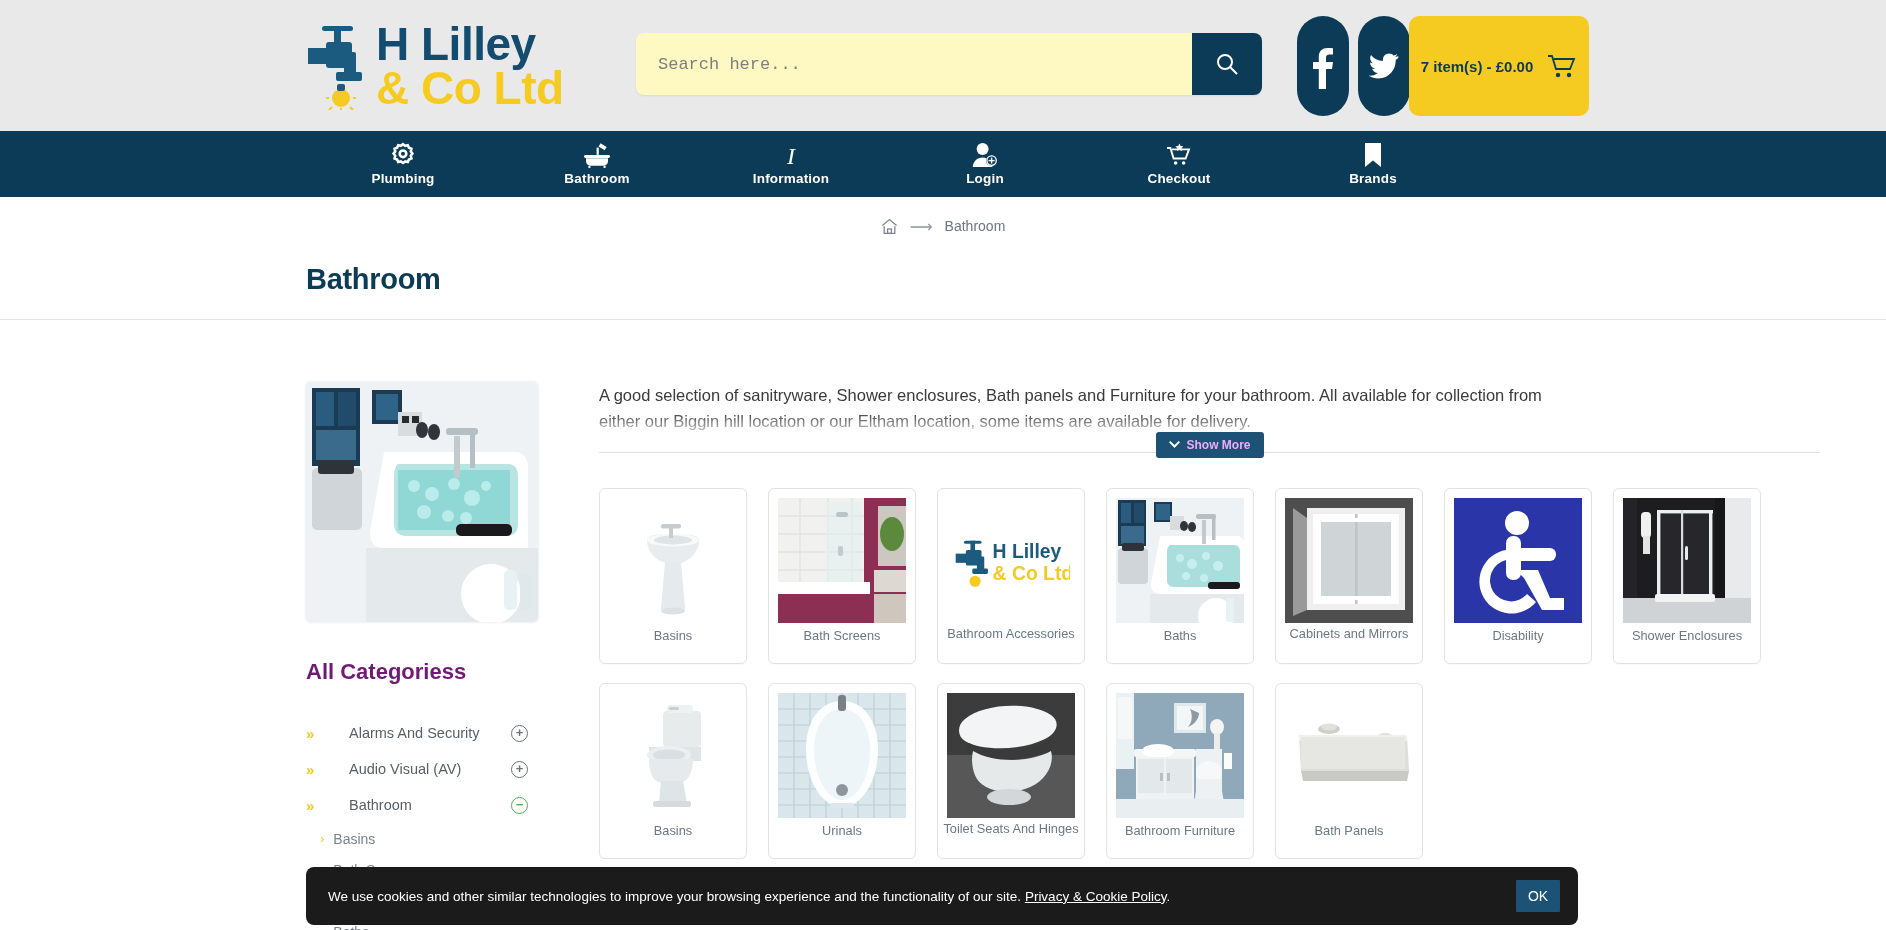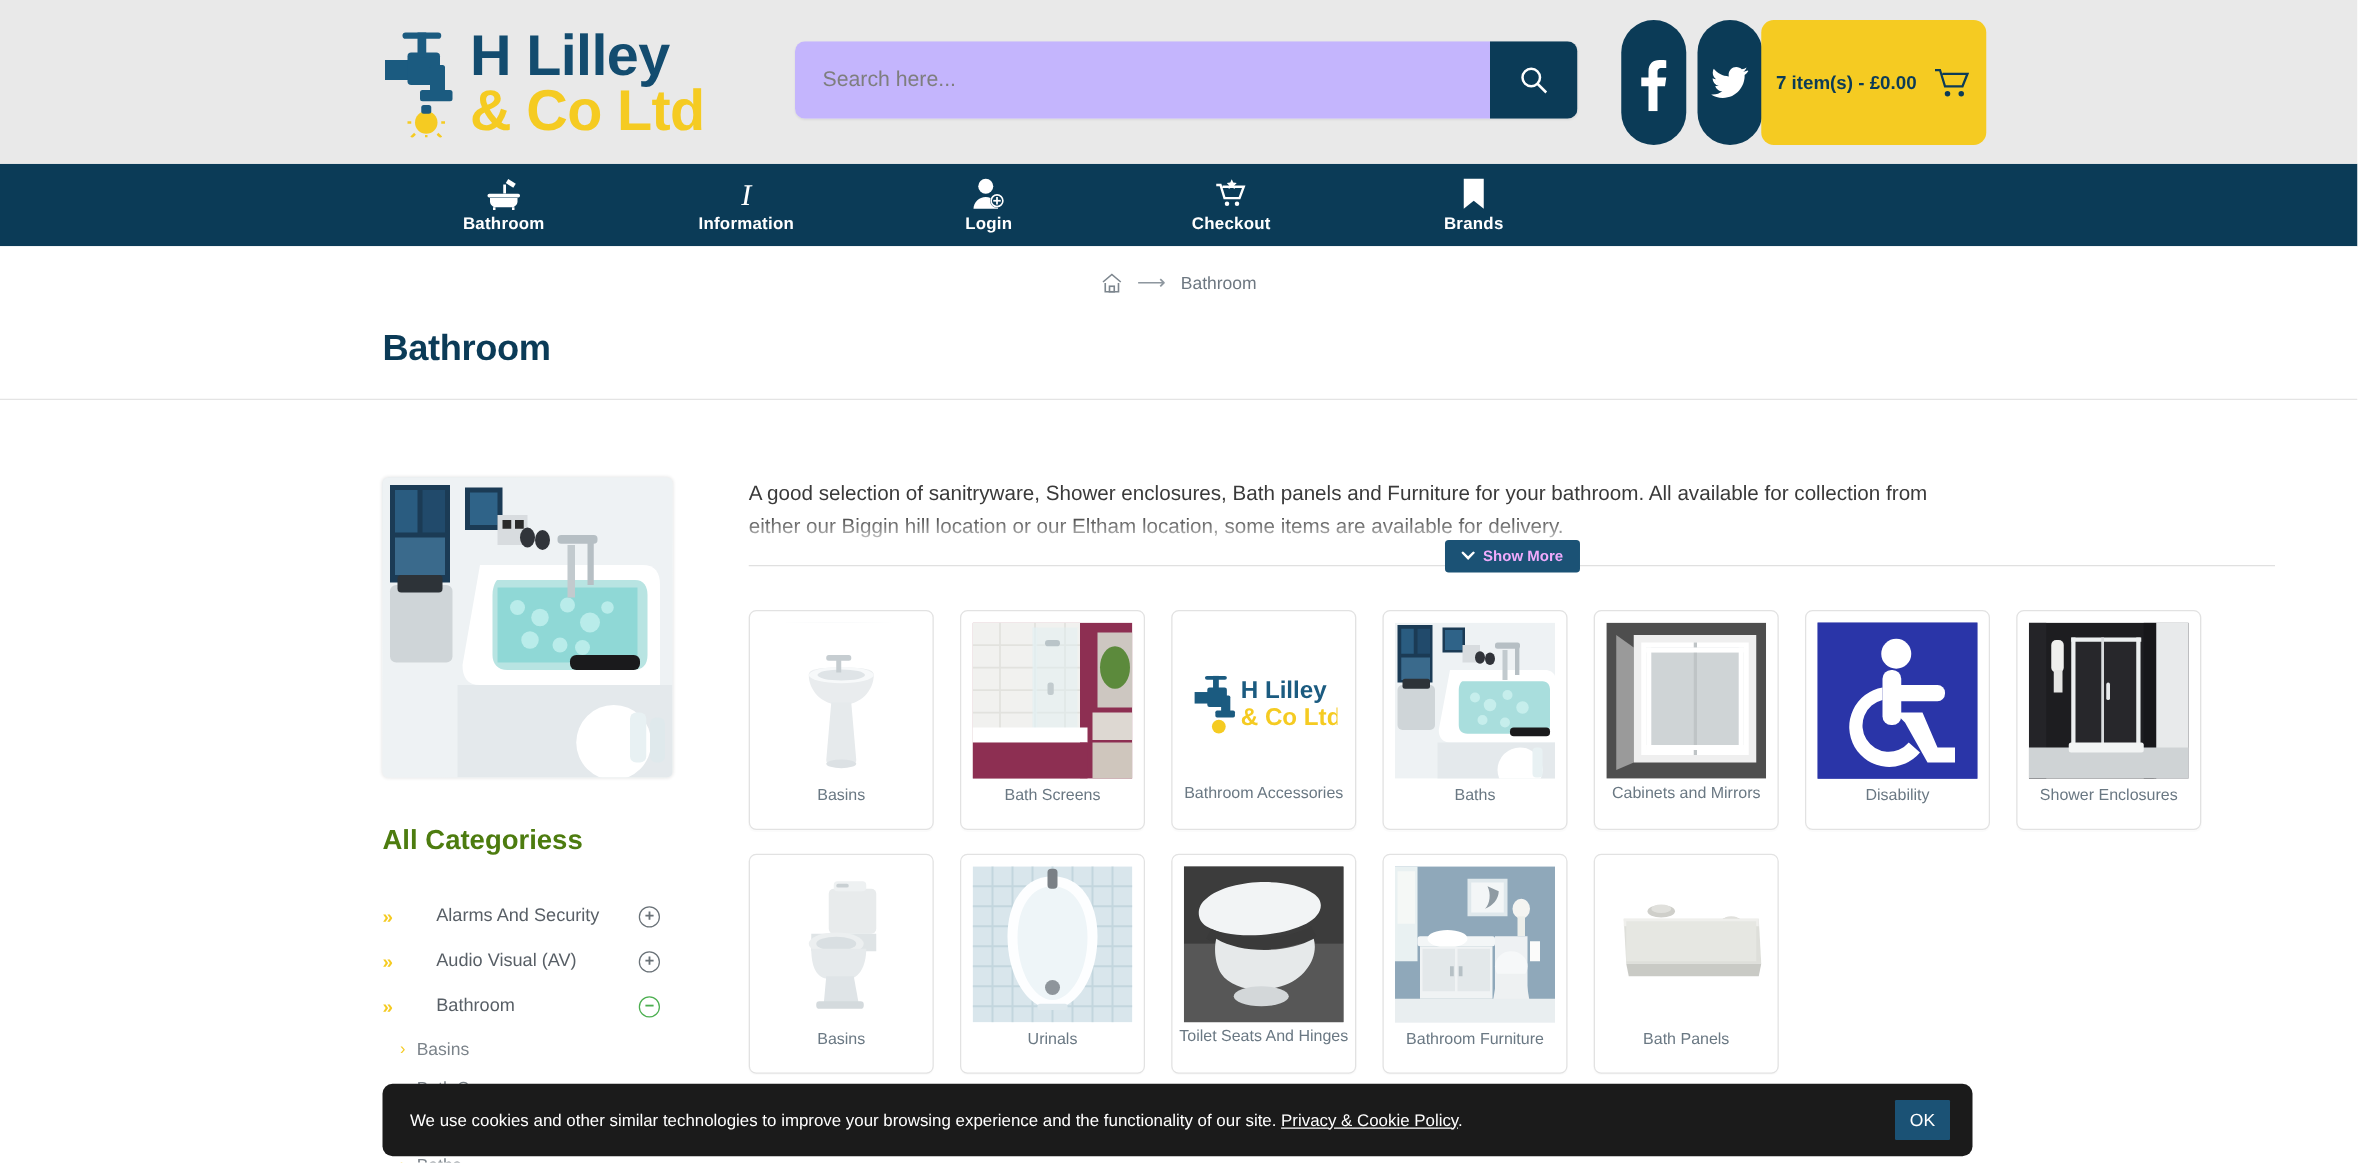--- a/index.html
+++ b/index.html
@@ -47,10 +47,10 @@
   }
   .search-input {
     flex: 1; border: none; outline: none;
-    background: #c4b5fd;
+    background: #fef9c3;
     font-size: 17px; color: #555;
     padding: 0 22px;
-    font-family: Liberation Sans, sans-serif;
+    font-family: Liberation Mono, monospace;
   }
   .search-input::placeholder { color: #7e7e7e; }
   .search-btn {

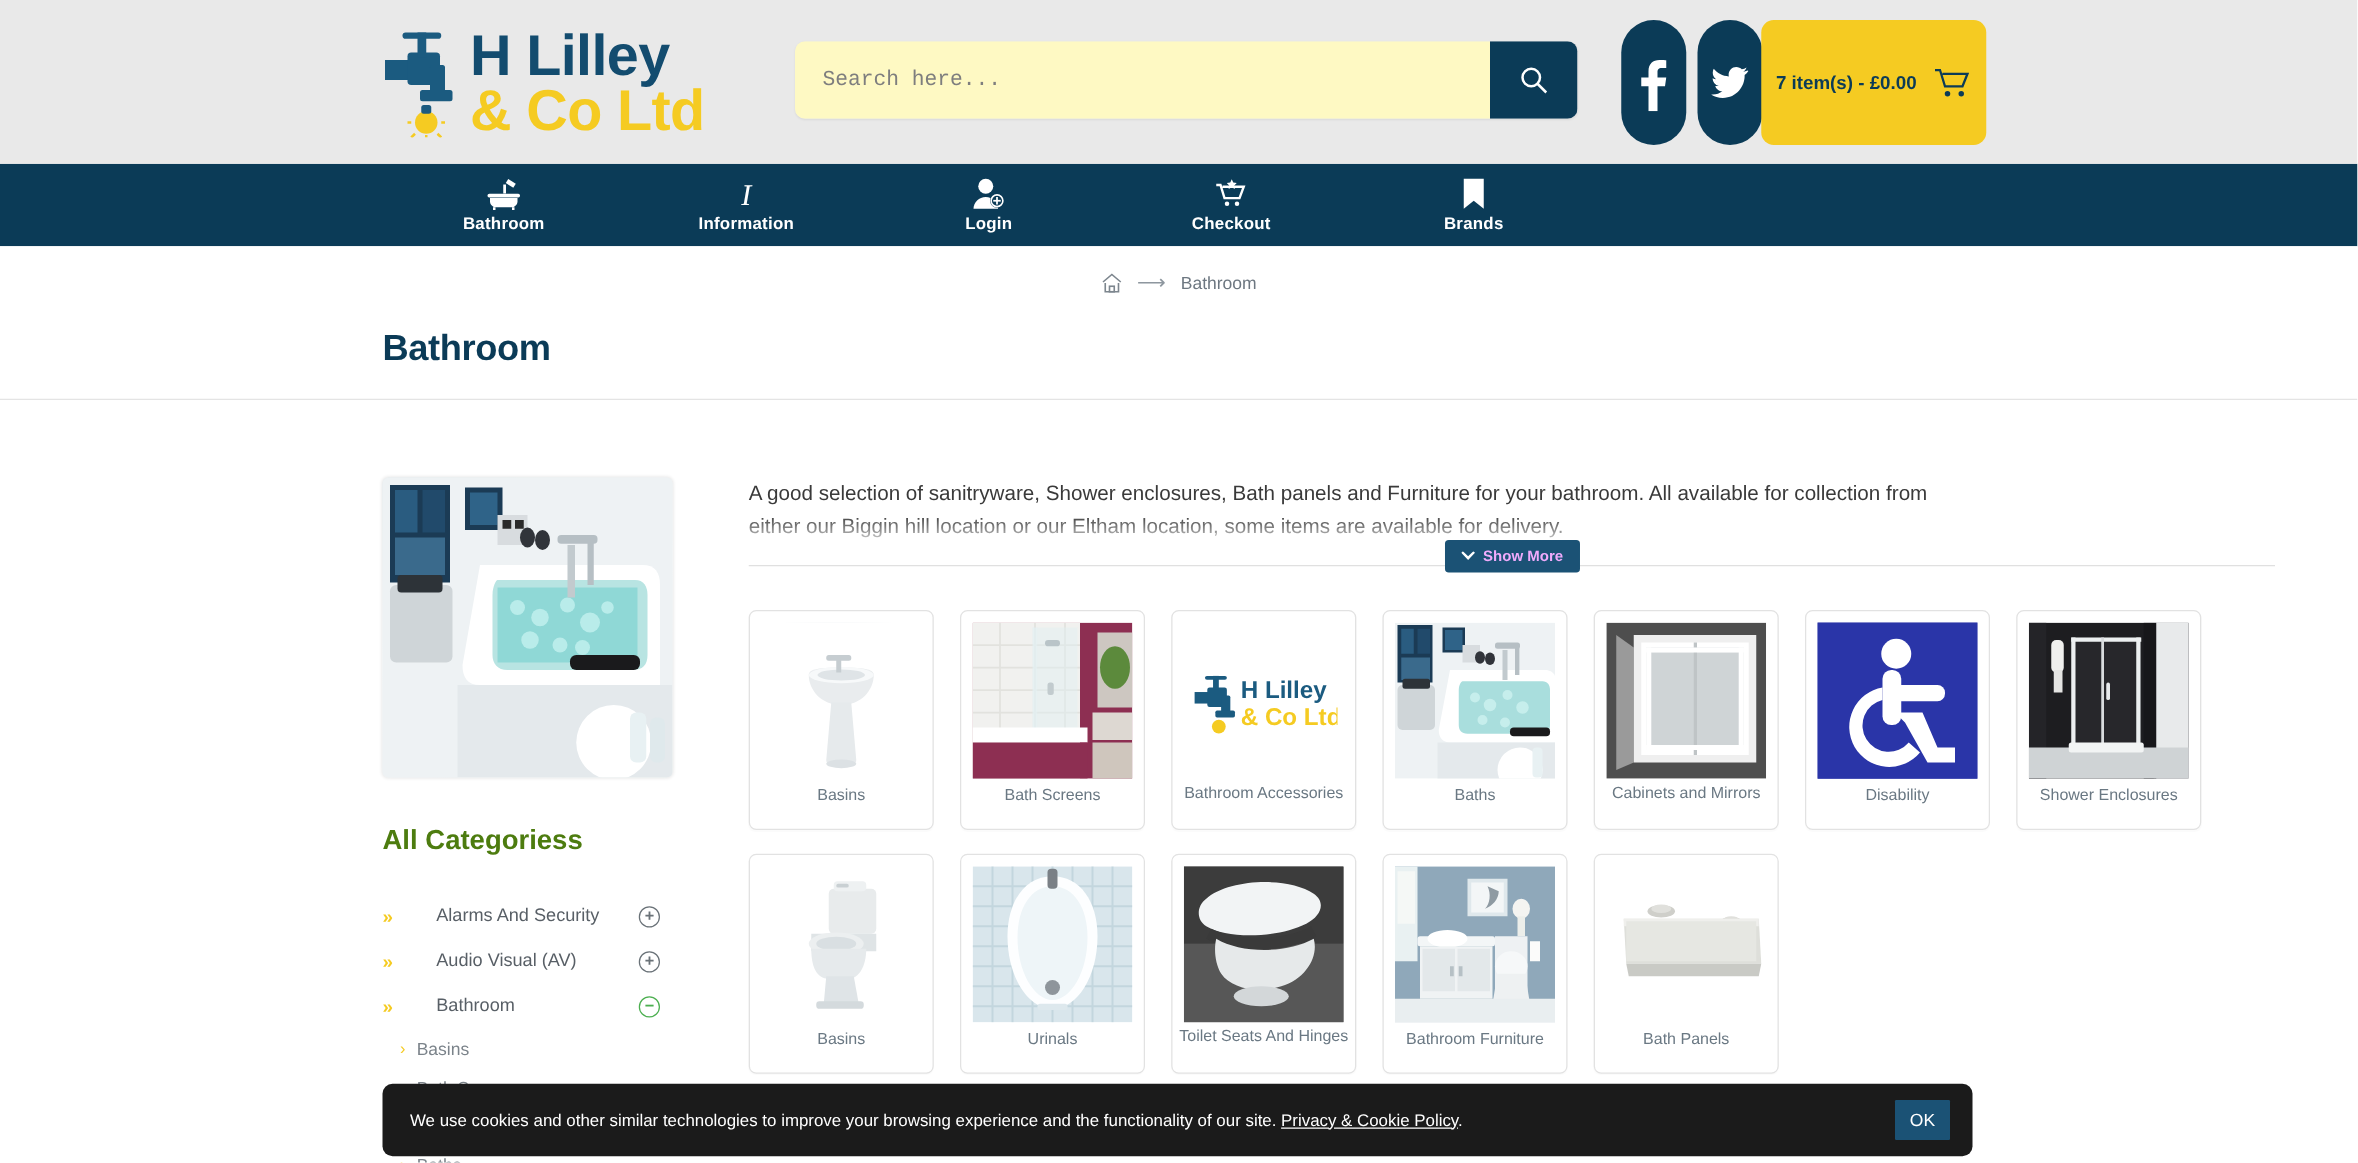--- a/index.html
+++ b/index.html
@@ -308,6 +308,15 @@
     <div class="nav-inner">
 
 
+      <div class="nav-item">
+        <span class="nav-icon">
+          <svg width="26" height="26" viewBox="0 0 26 26" fill="none" stroke="#fff" stroke-width="2.6">
+            <path d="M13 2.2l2.2 1.6 2.6-.6 1.1 2.5 2.5 1.1-.6 2.6 1.6 2.2-1.6 2.2.6 2.6-2.5 1.1-1.1 2.5-2.6-.6L13 21l-2.2-1.6-2.6.6-1.1-2.5-2.5-1.1.6-2.6L3.6 11.6l1.6-2.2-.6-2.6L7.1 5.7 8.2 3.2l2.6.6z"></path>
+            <circle cx="13" cy="11.8" r="3.3"></circle>
+          </svg>
+        </span>
+        <span class="nav-label">Plumbing</span>
+      </div>
 
       <div class="nav-item">
         <span class="nav-icon">

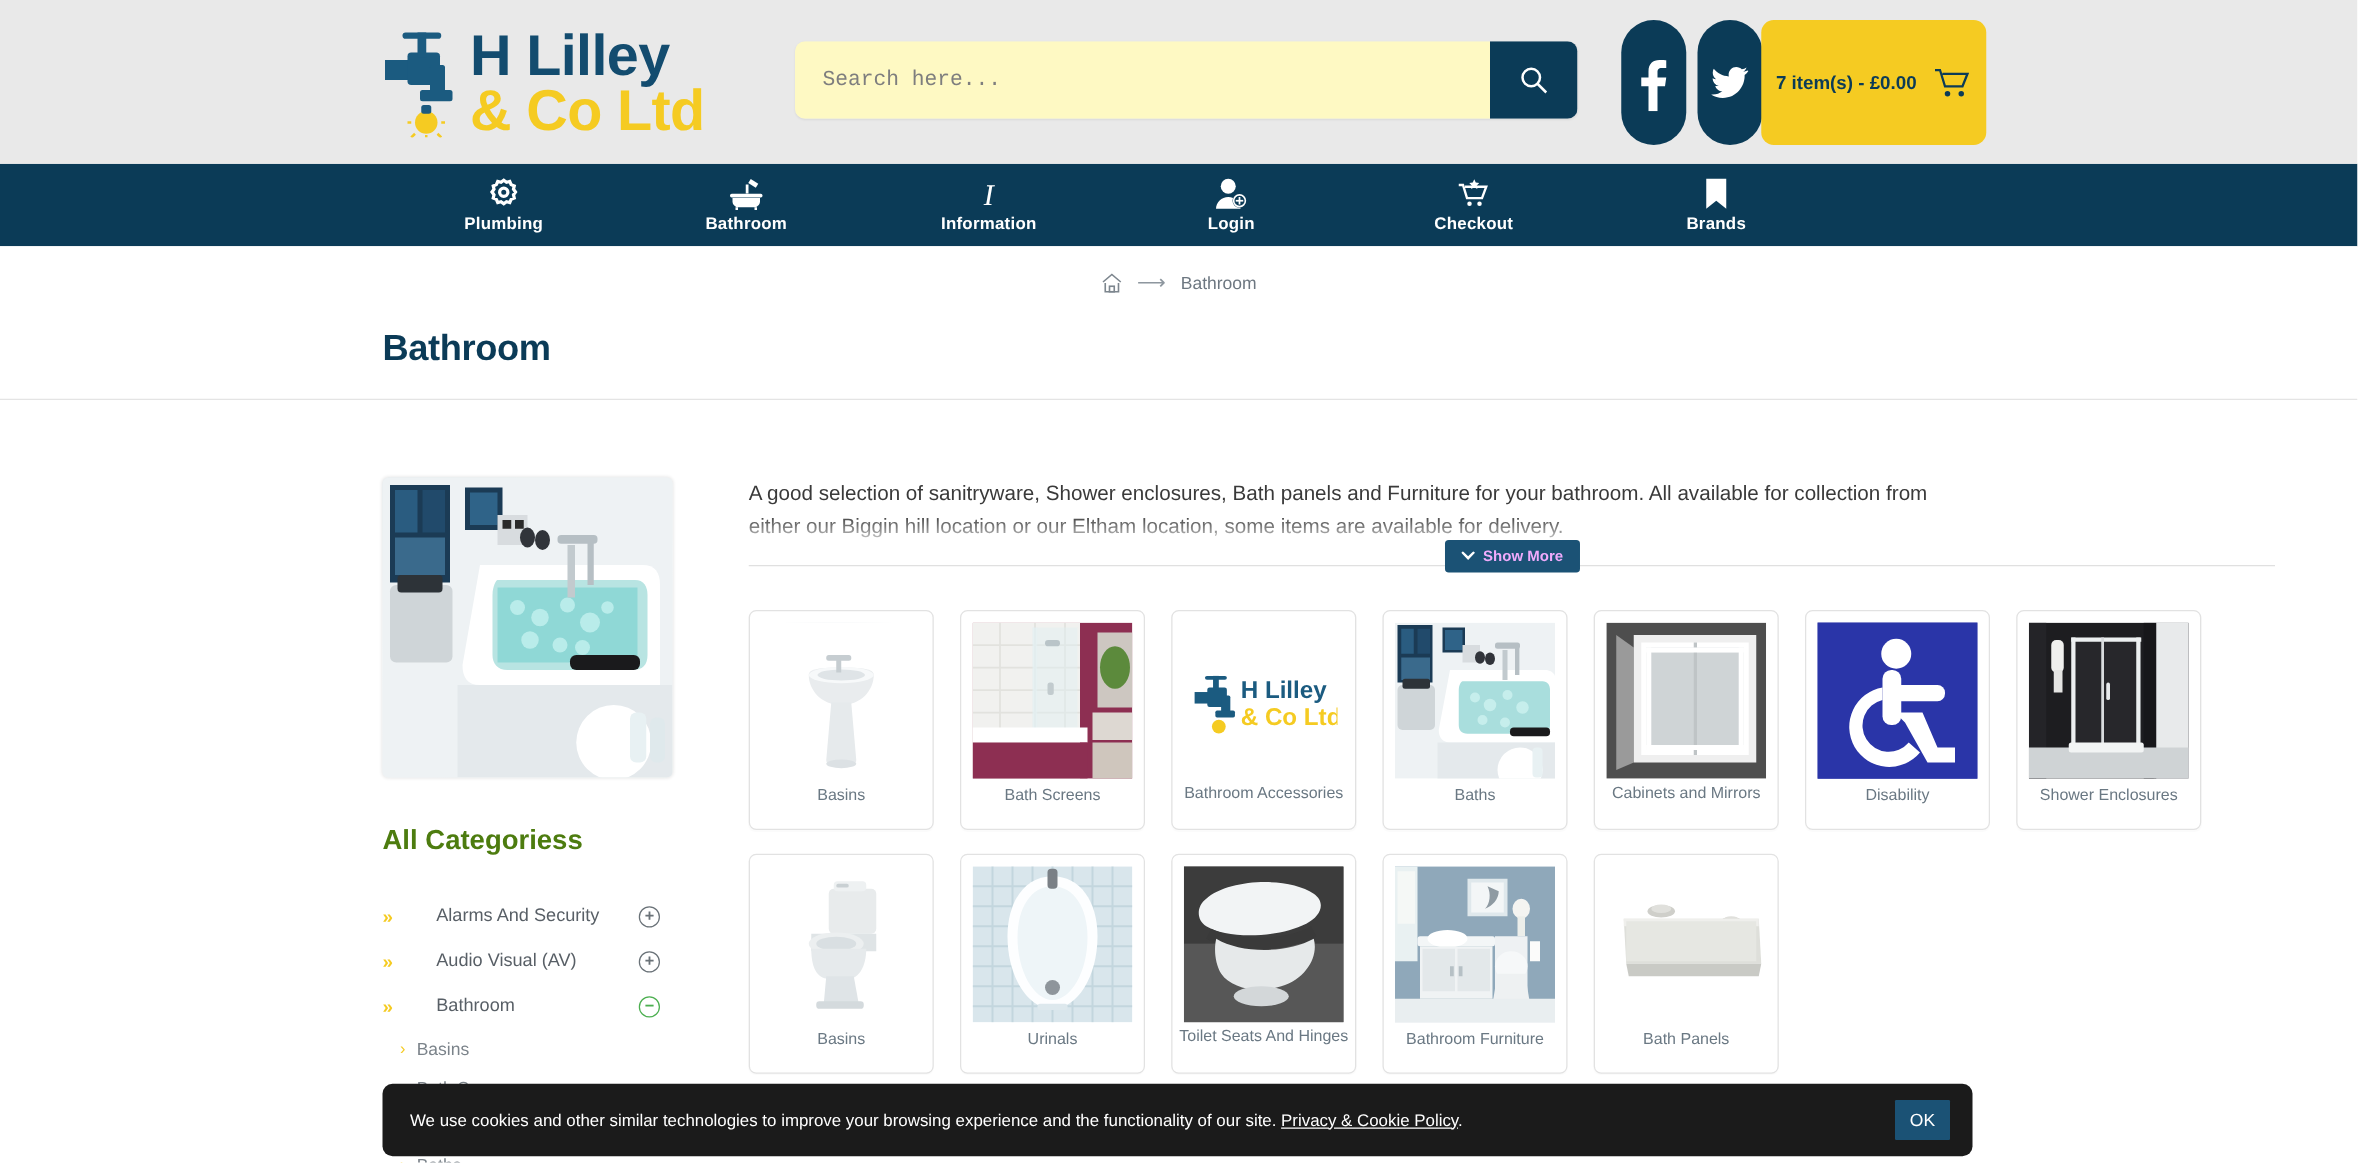--- a/index.html
+++ b/index.html
@@ -128,7 +128,7 @@
   }
   .sidebar-heading {
     margin-top: 37px;
-    font-size: 22px; font-weight: bold; color: #4d7c0f;
+    font-size: 22px; font-weight: bold; color: #701a75;
   }
   .cat-list { margin-top: 30px; }
   .cat-item {

